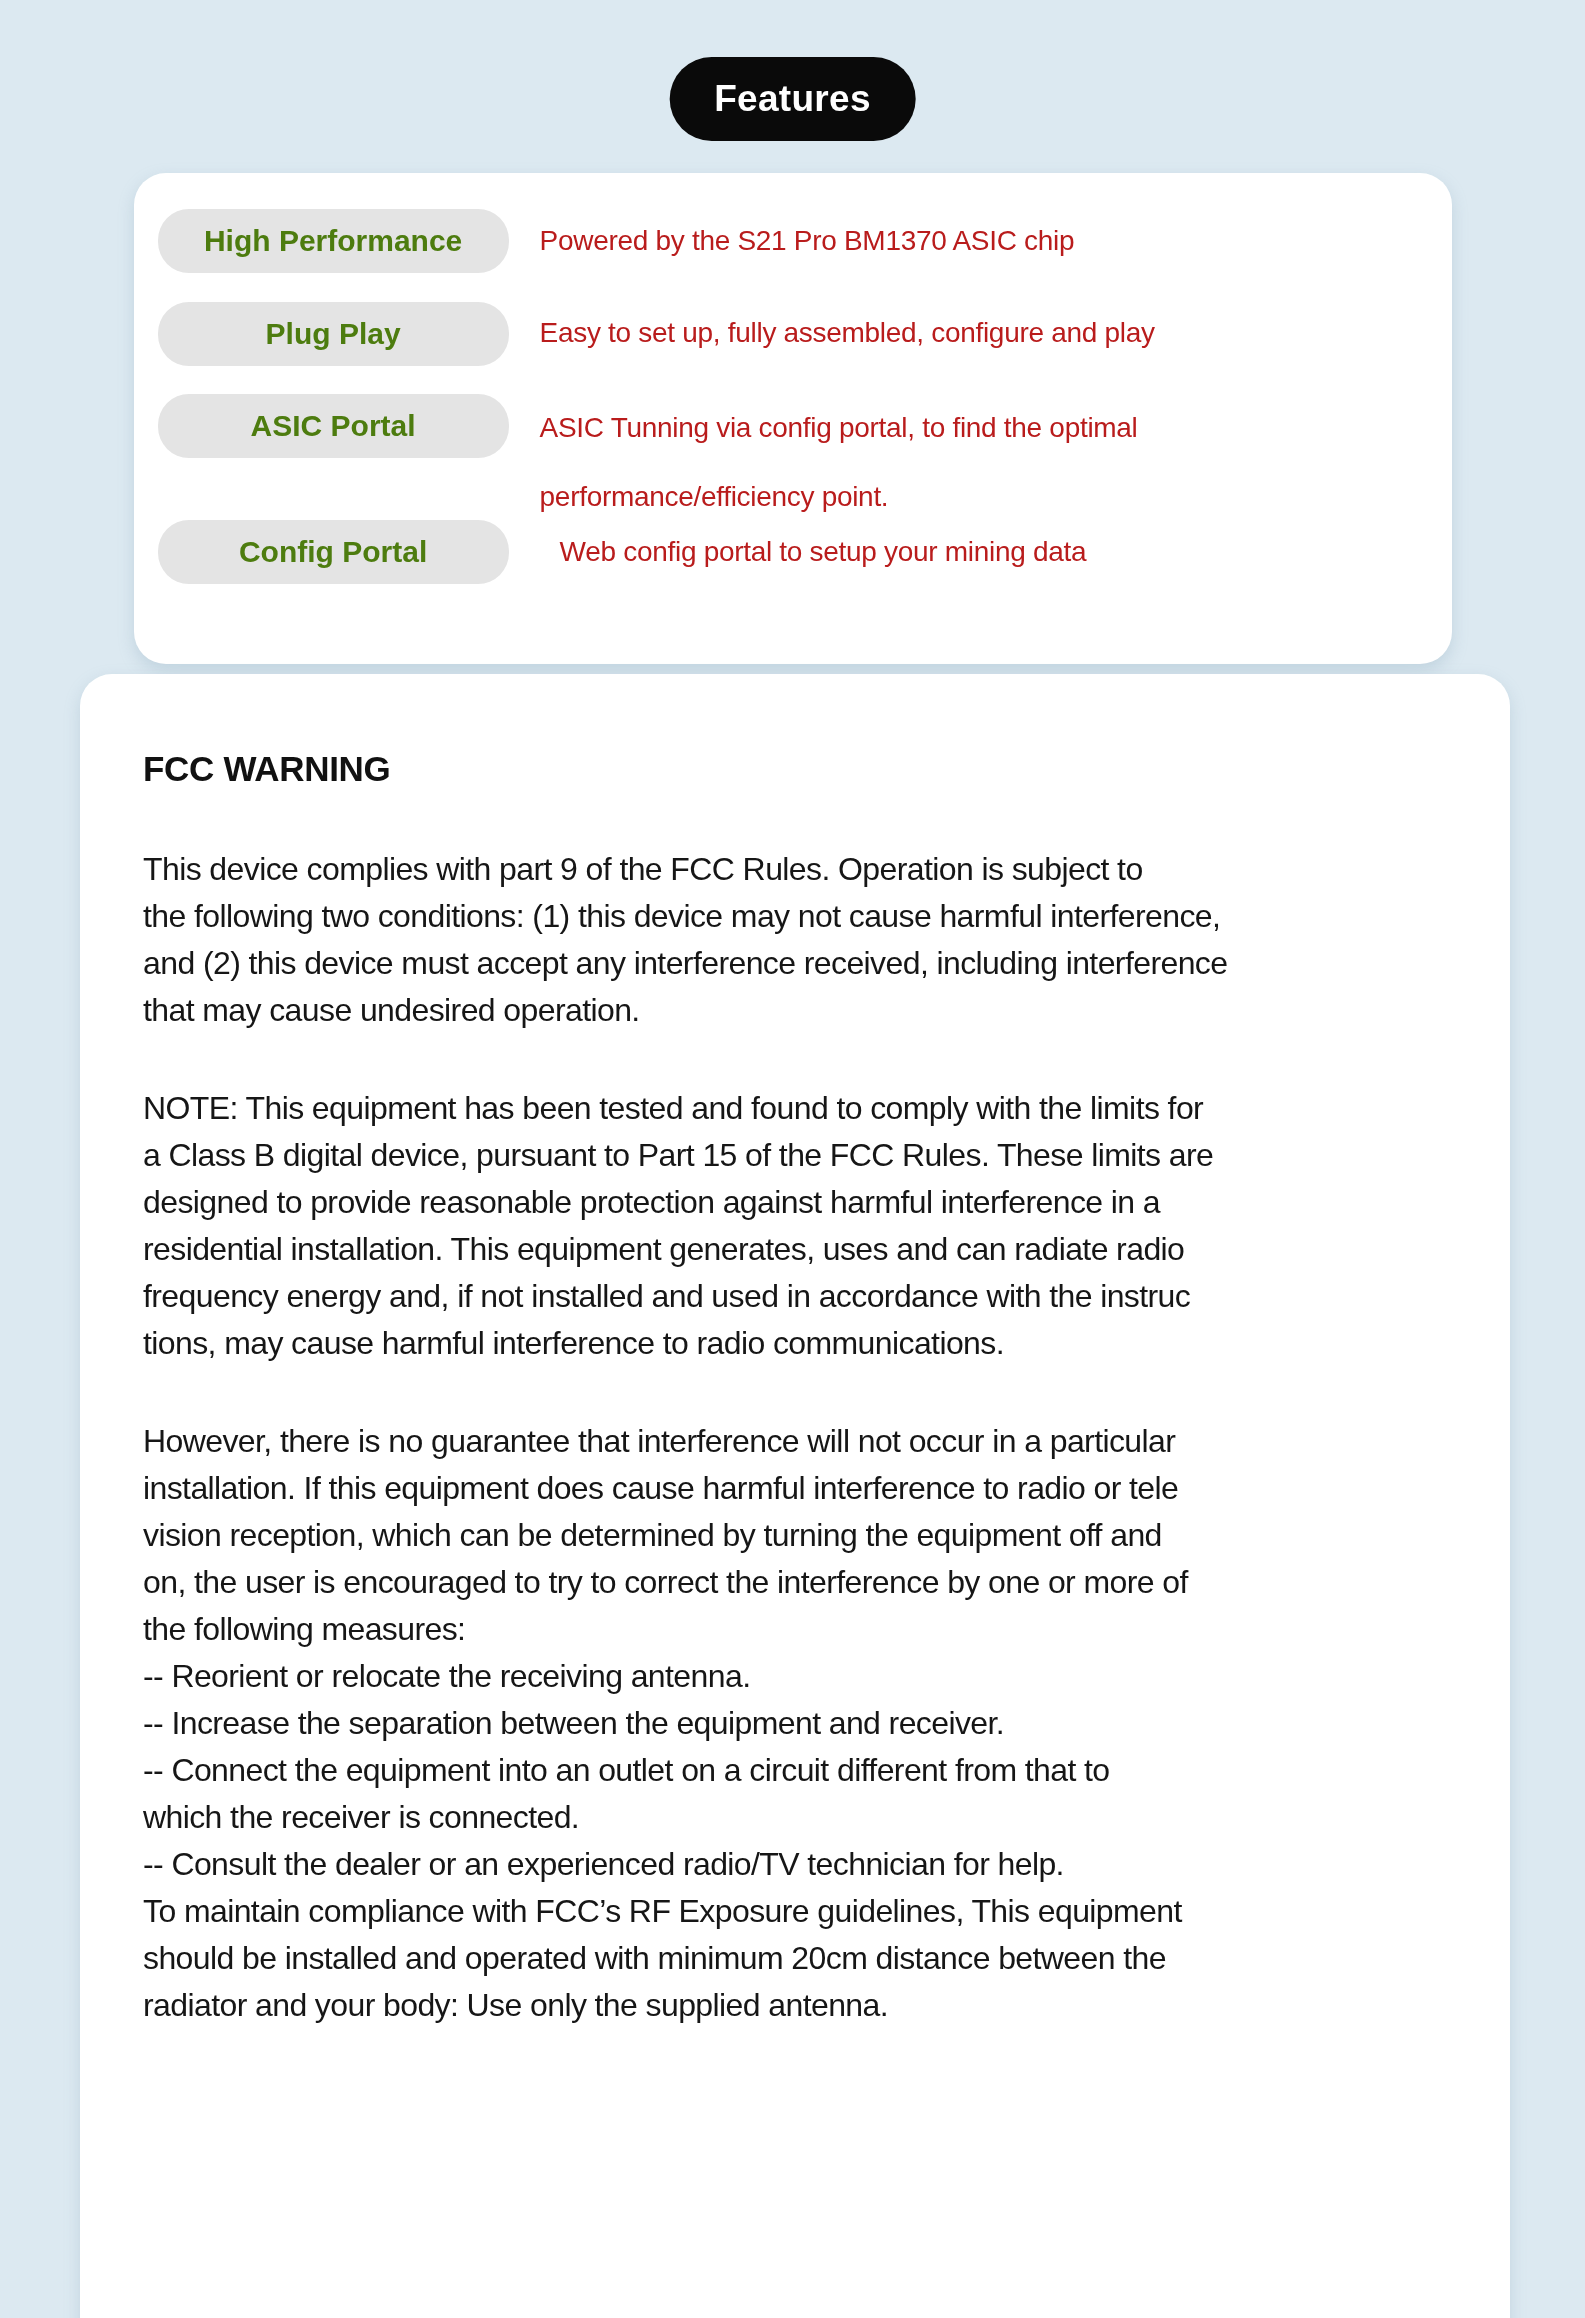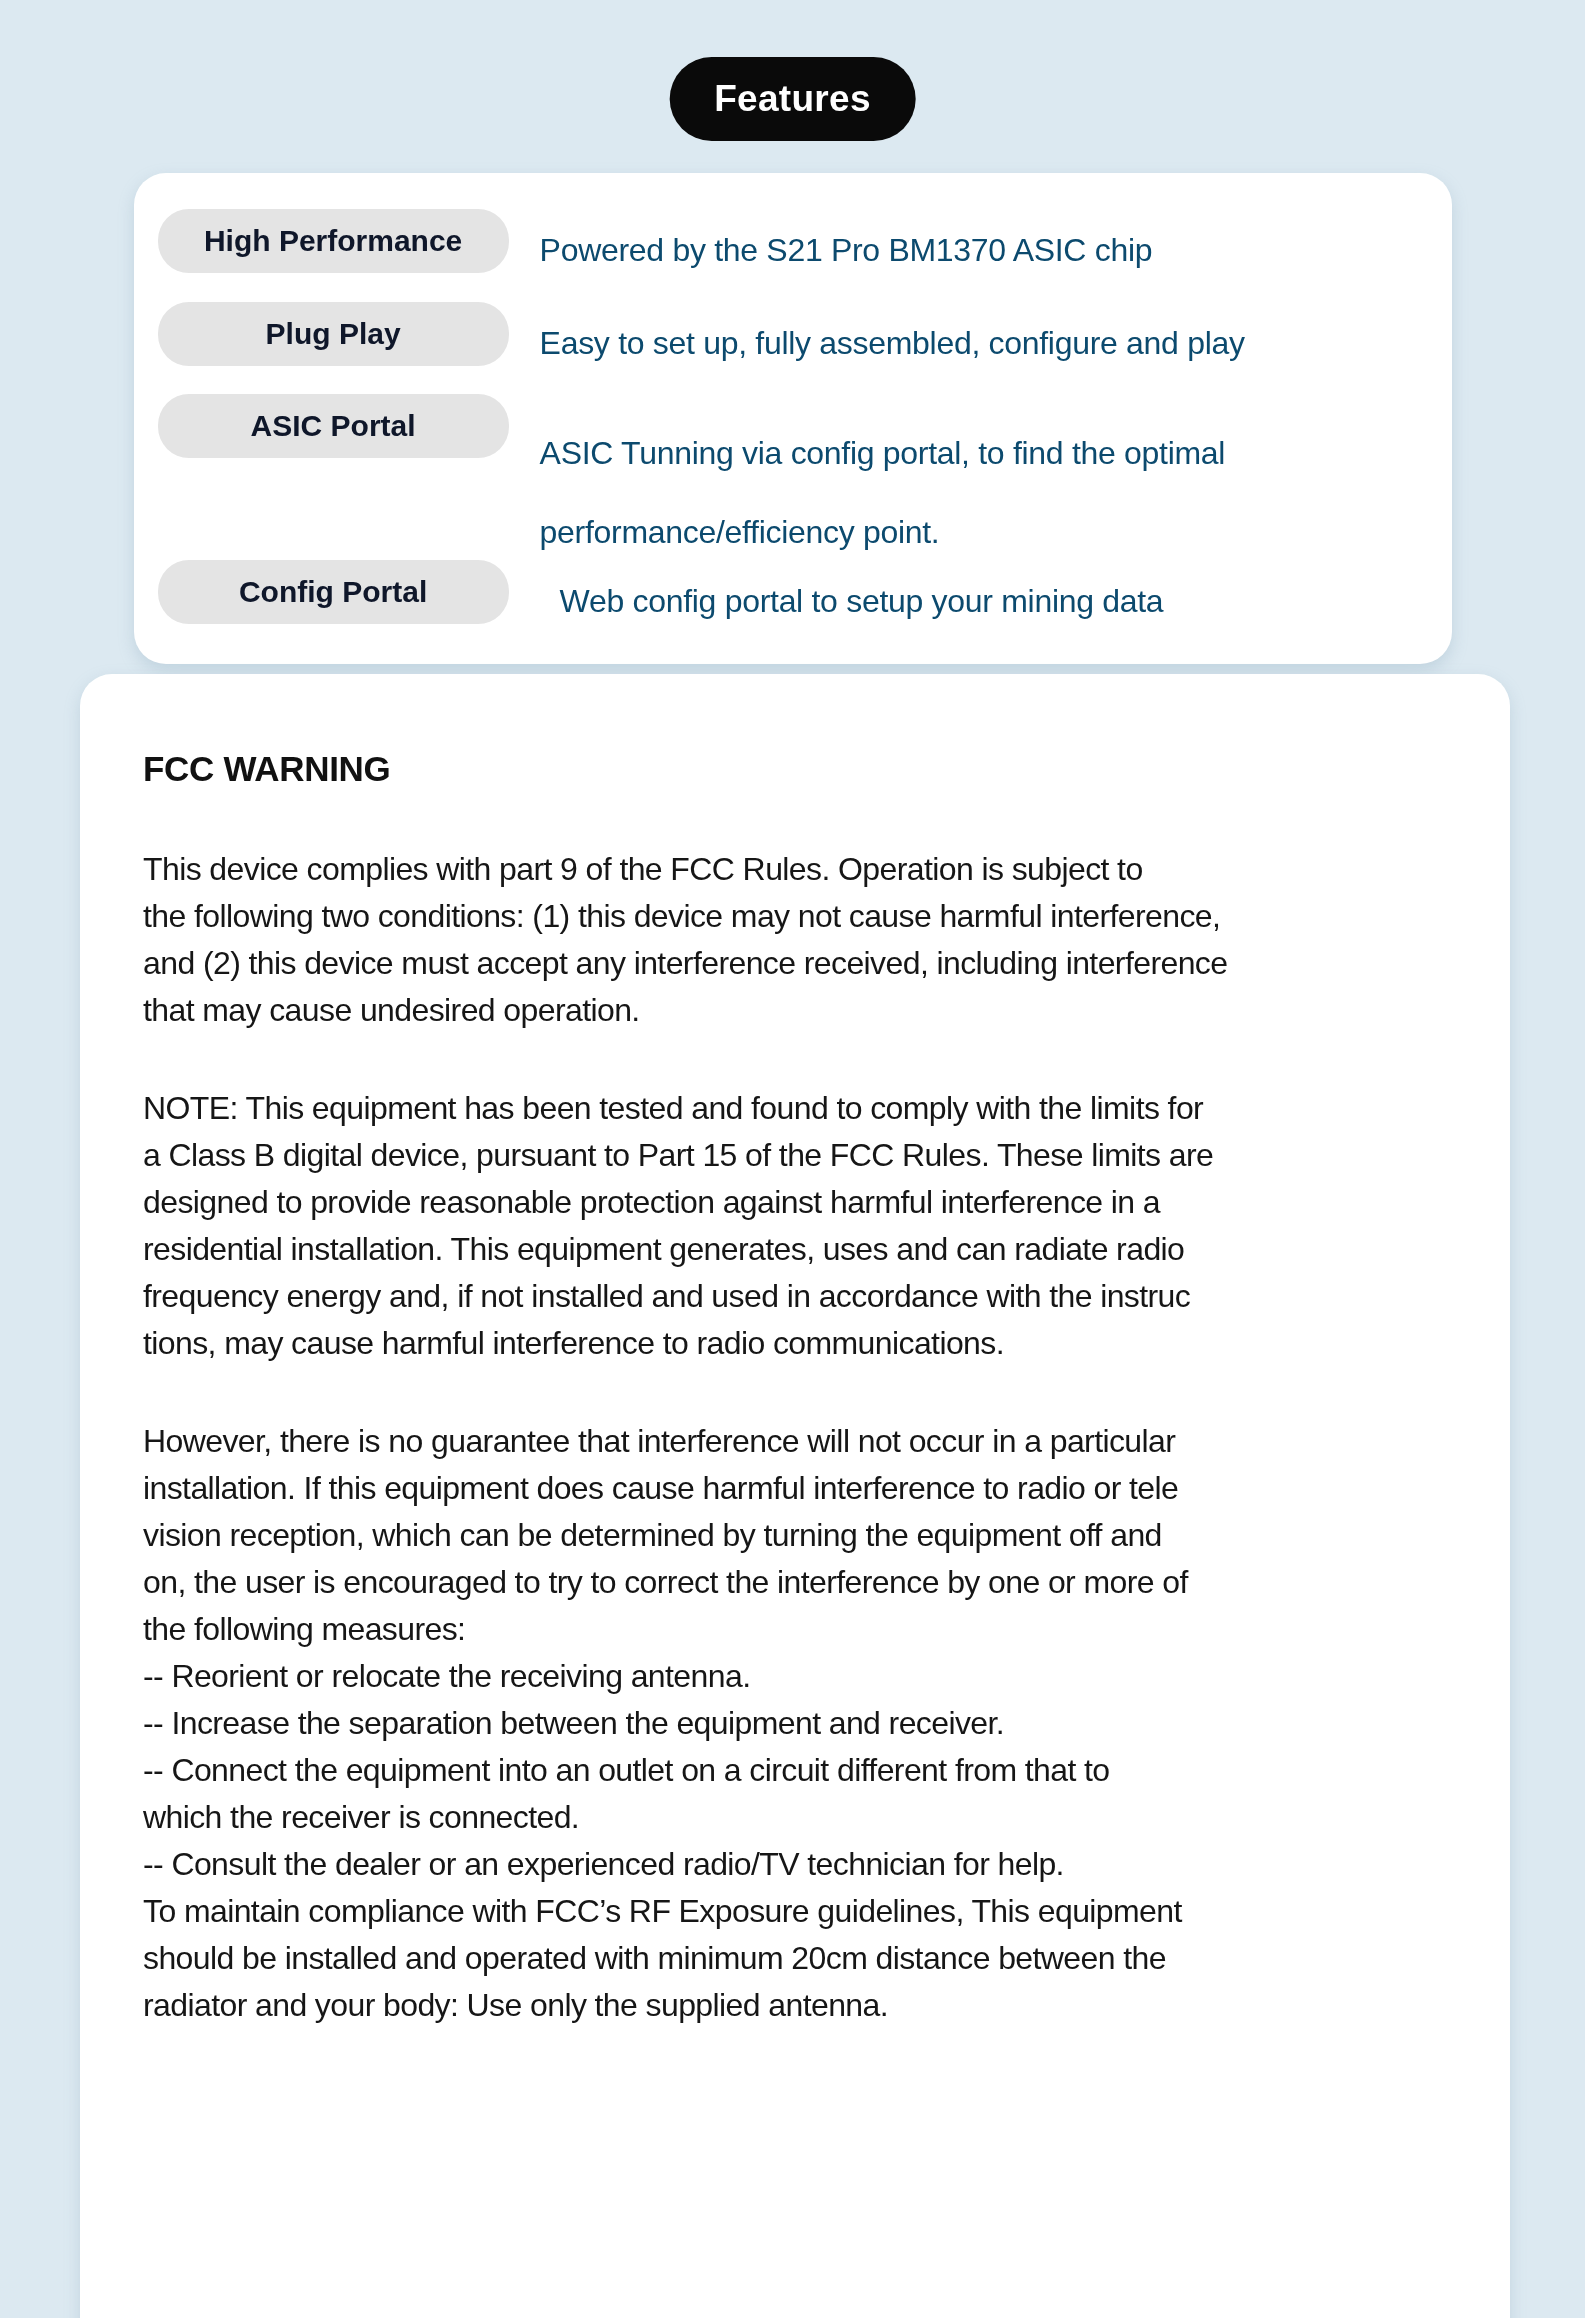--- a/index.html
+++ b/index.html
@@ -35,7 +35,7 @@
     background:#e4e4e4;border-radius:31px;
     text-align:center;font-weight:bold;font-size:30px;
     padding:15px 6.2px;box-sizing:border-box;
-    color:#0f172a;
+    color:#4d7c0f;
   }
   .desc{
     margin-left:31px;font-size:32px;line-height:1.3;

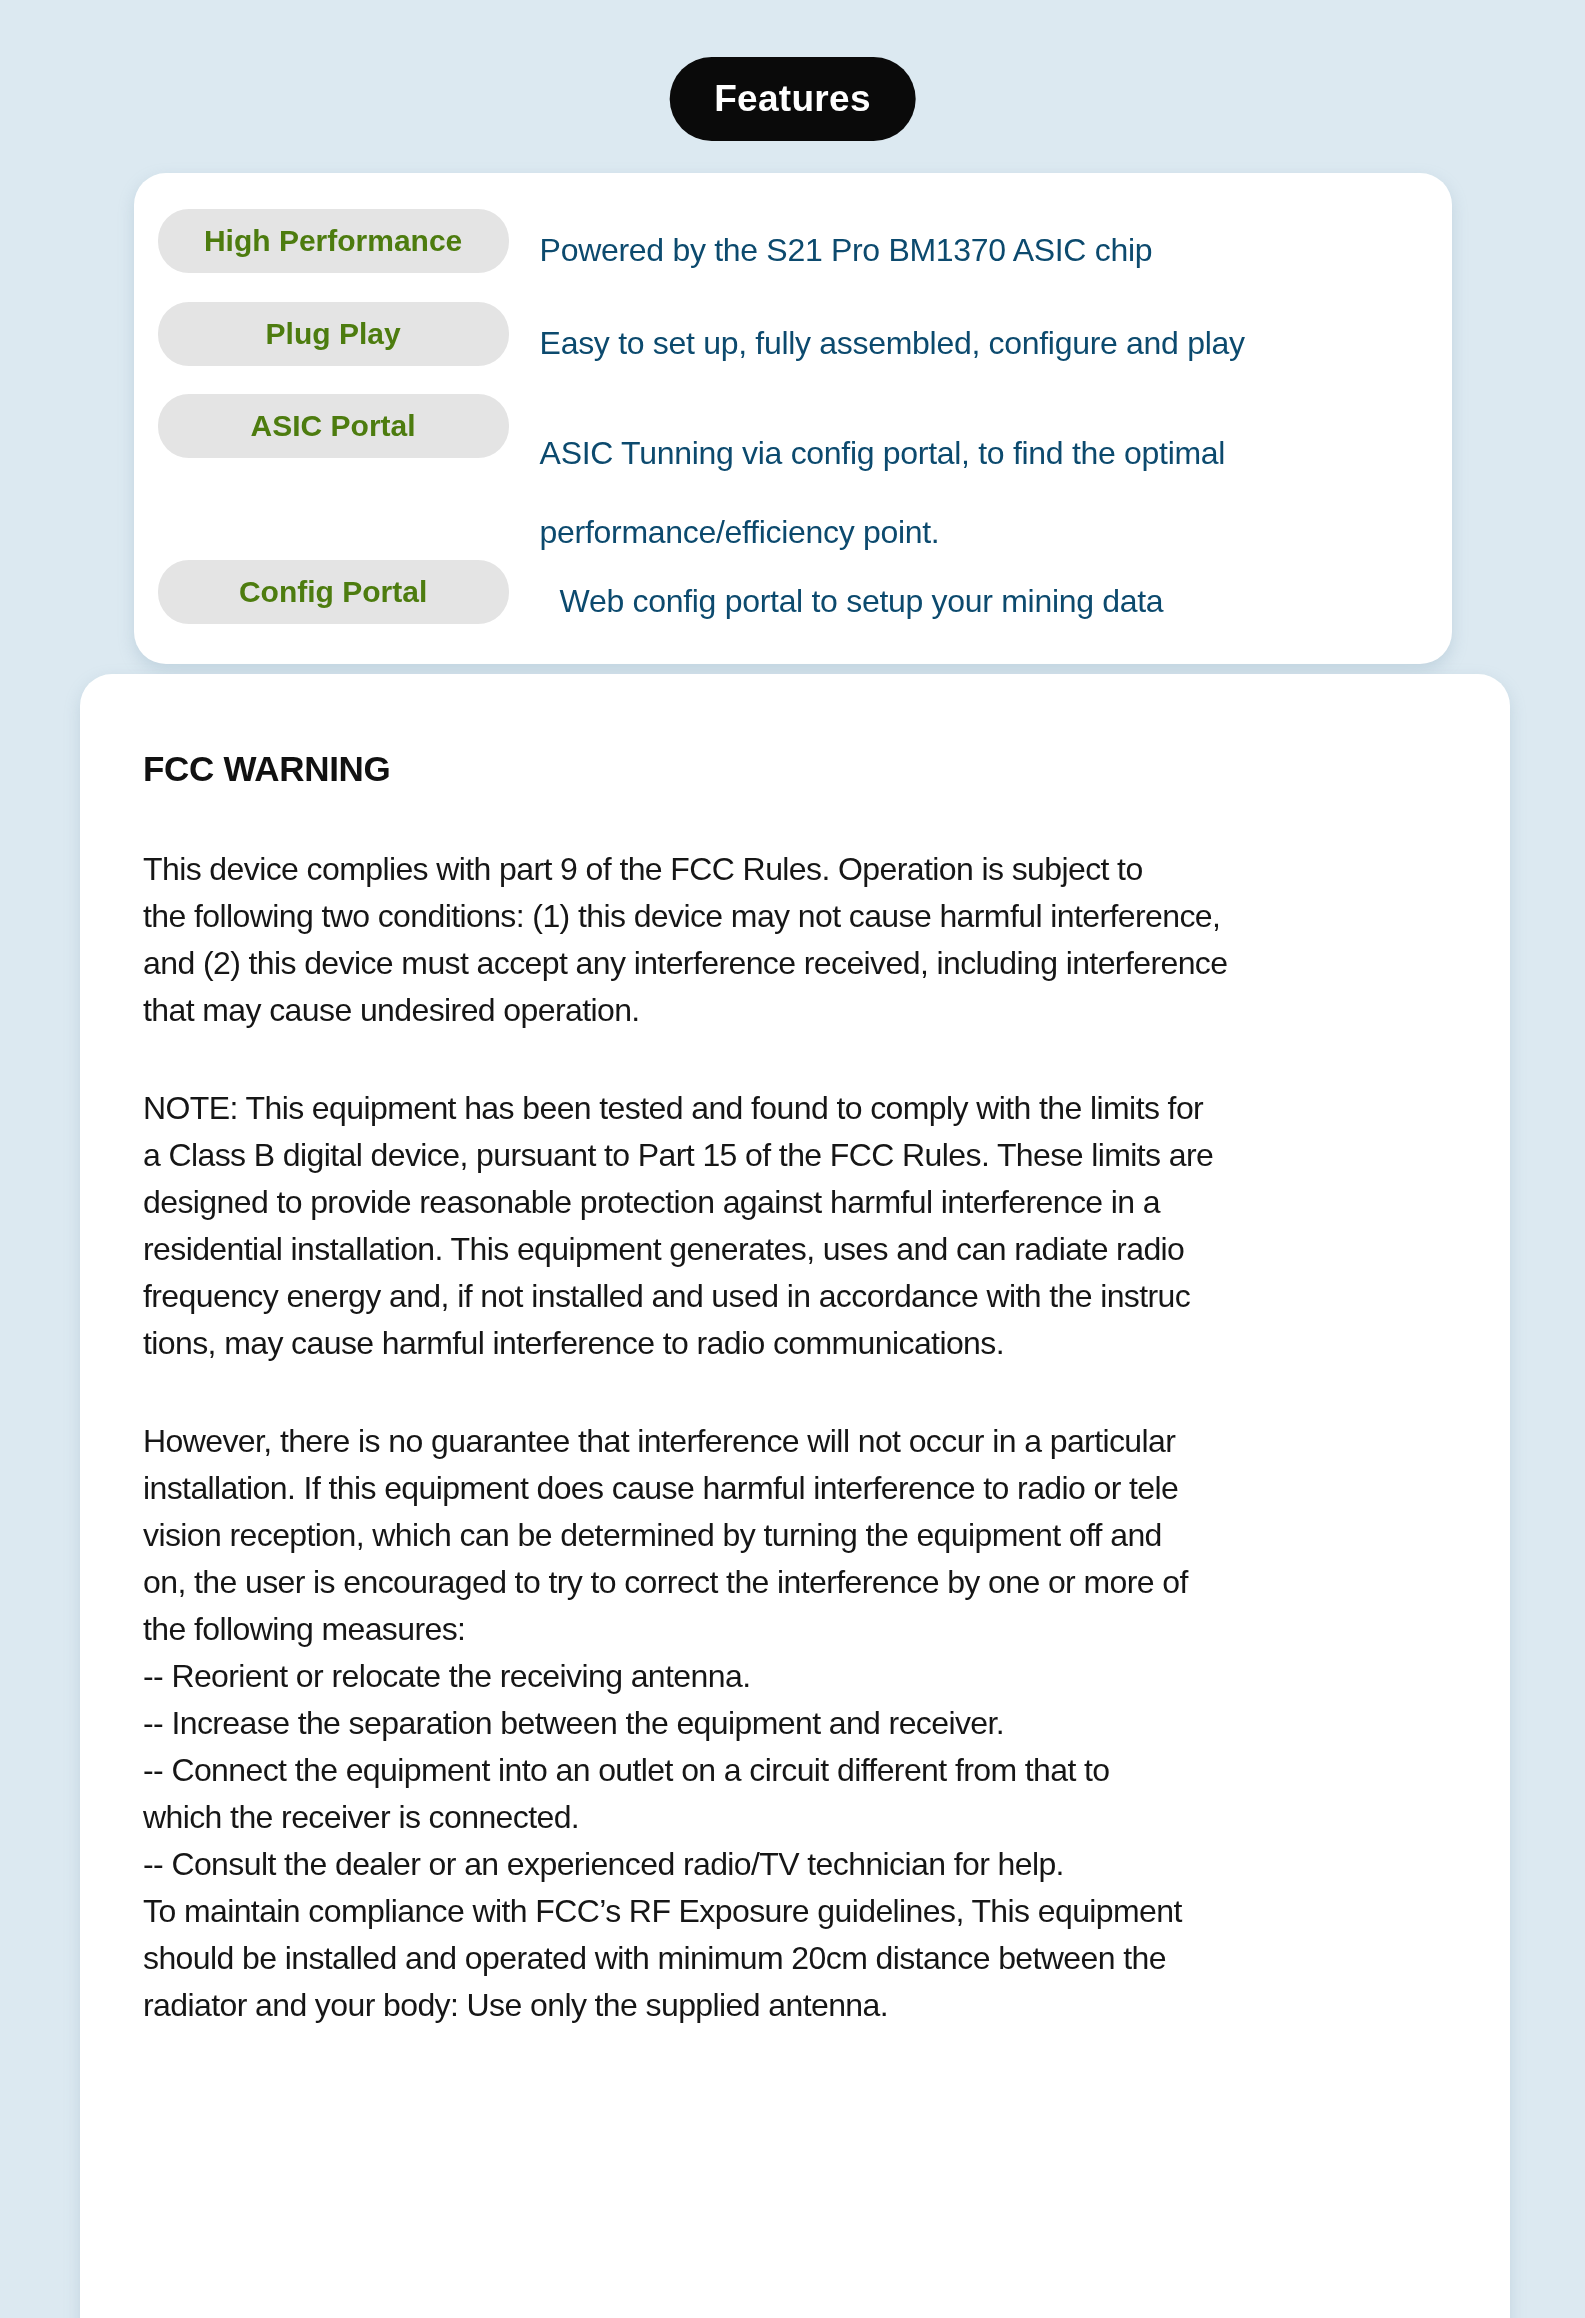--- a/index.html
+++ b/index.html
@@ -38,10 +38,9 @@
     color:#4d7c0f;
   }
   .desc{
-    margin-left:31px;font-size:32px;line-height:1.3;
-    letter-spacing:-0.3px;color:#0c4a6e;
+    margin-left:31px;font-size:28px;line-height:1.3;
+    letter-spacing:-0.3px;color:#b91c1c;
     white-space:pre-line;
-    margin-top:20px;
   }
   .tall .desc{line-height:2.45;}
   .fcc-card{

